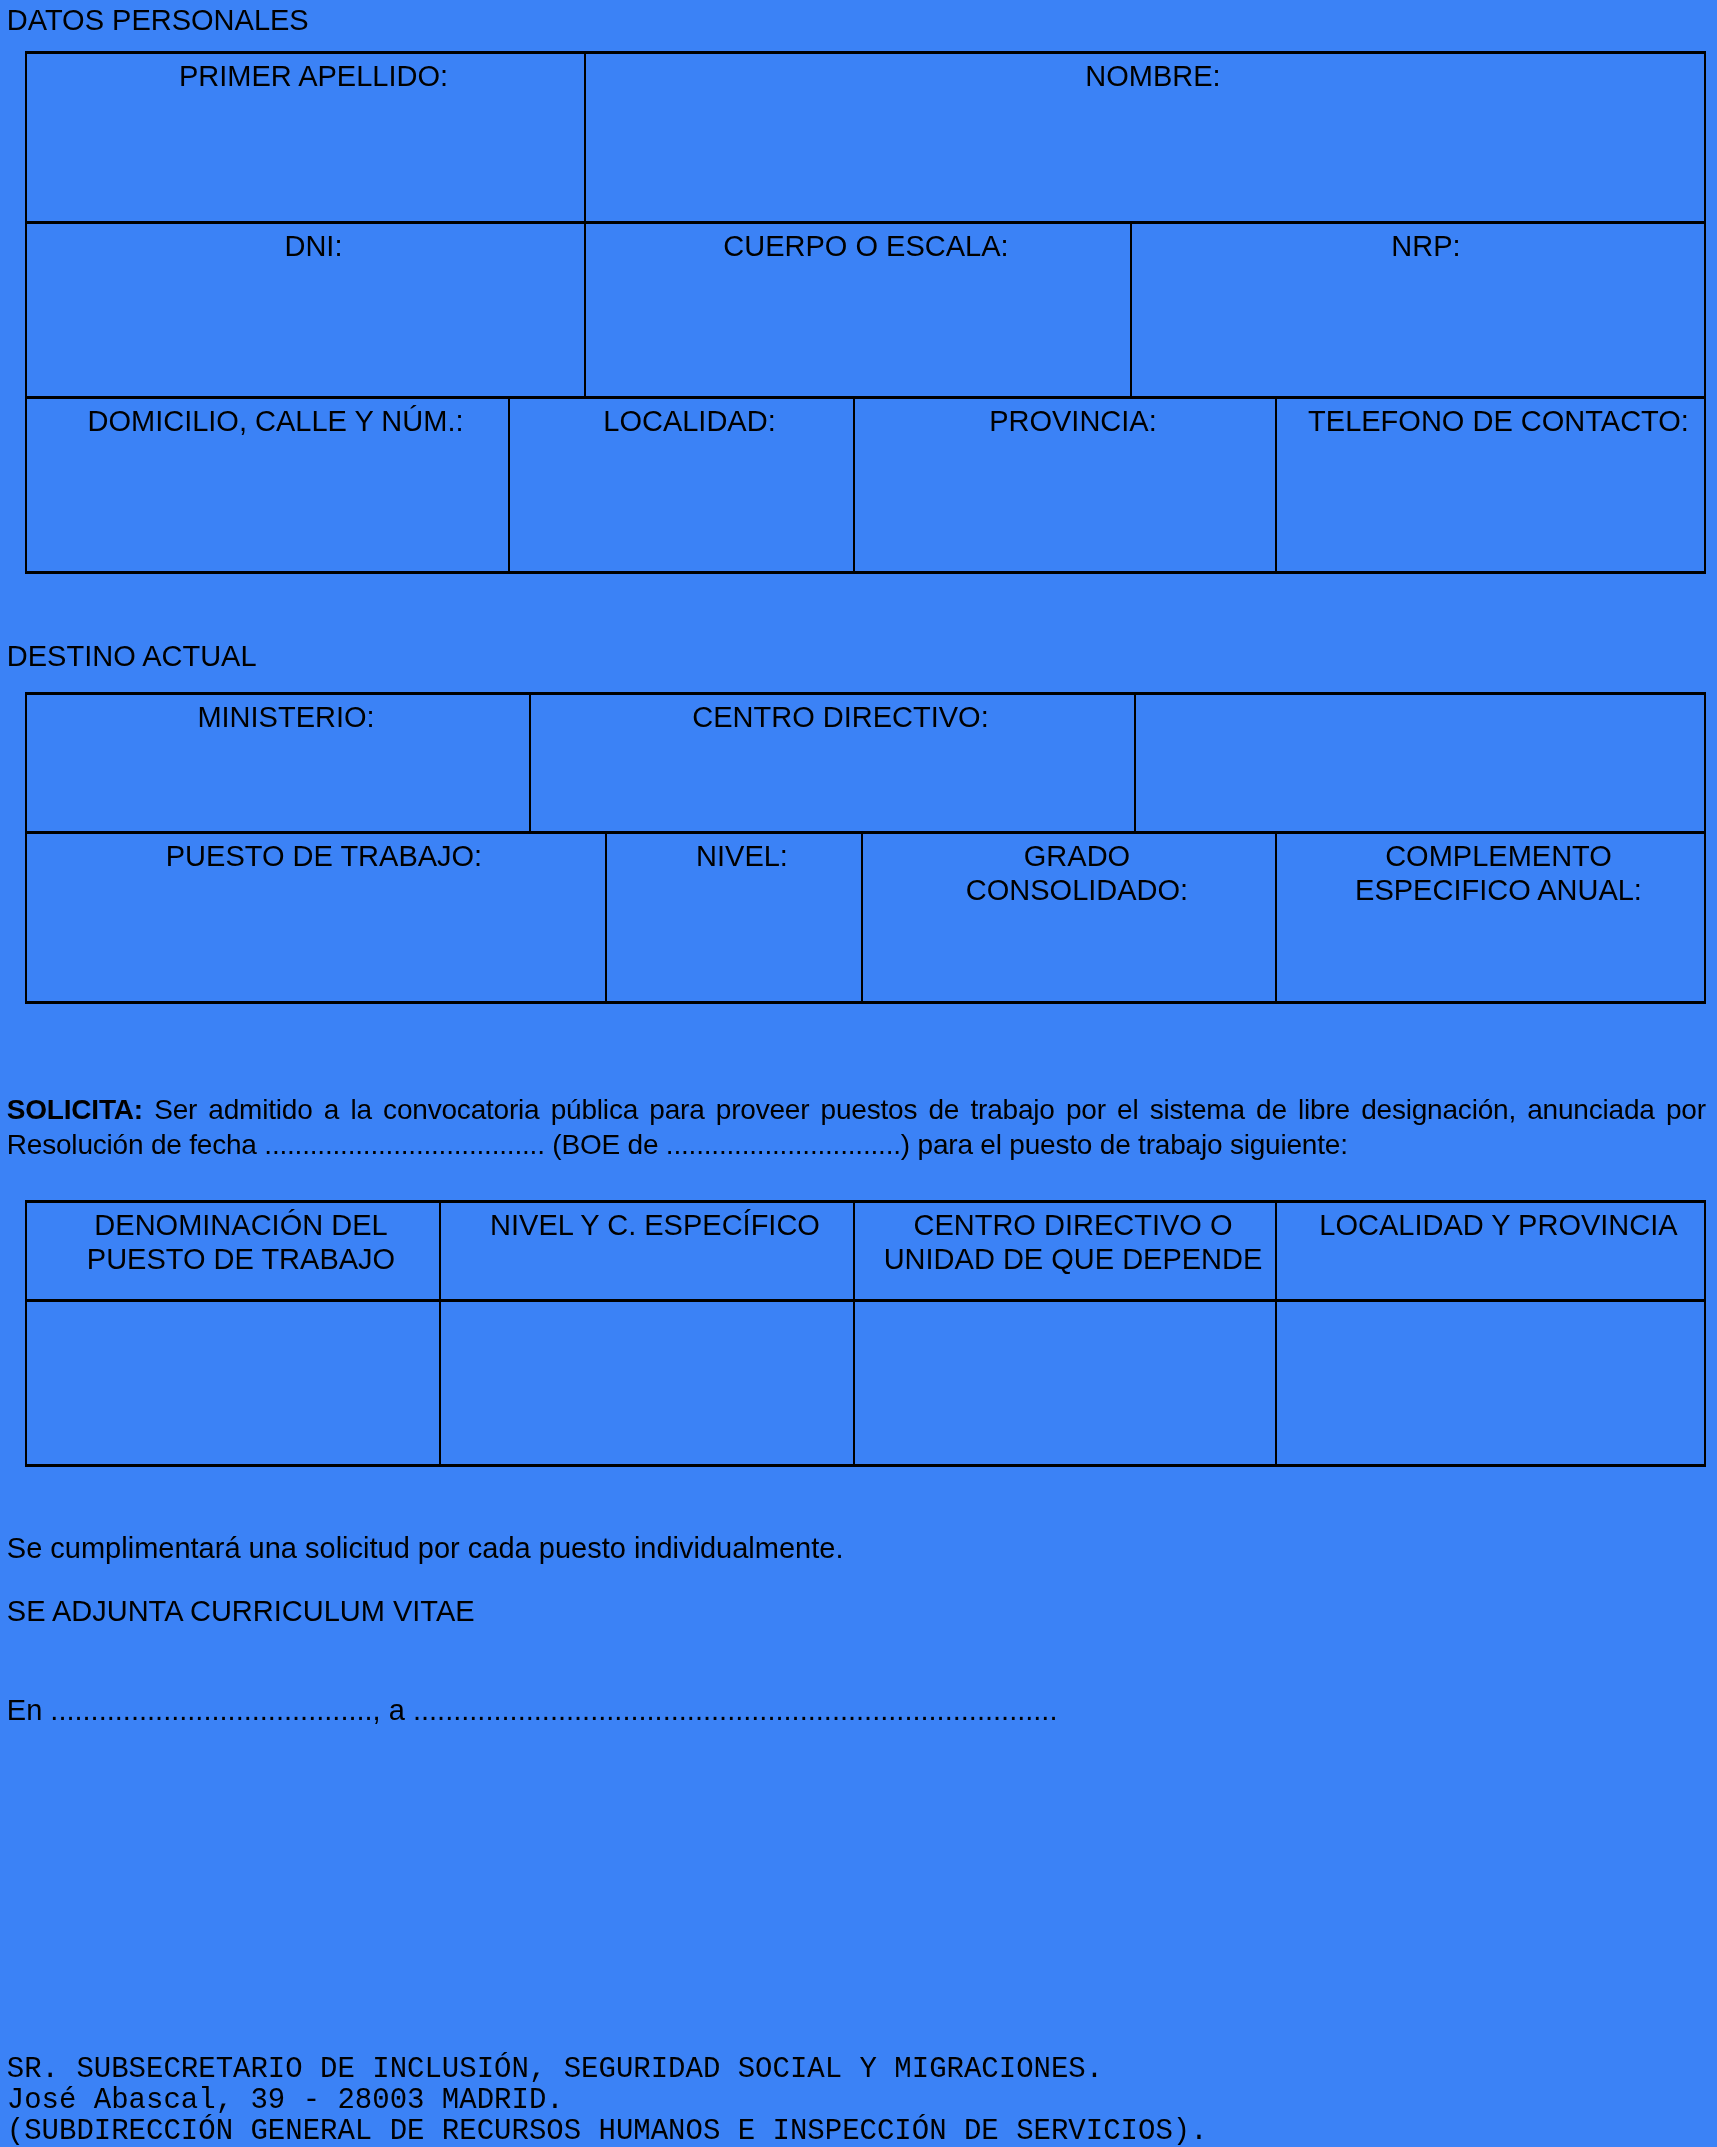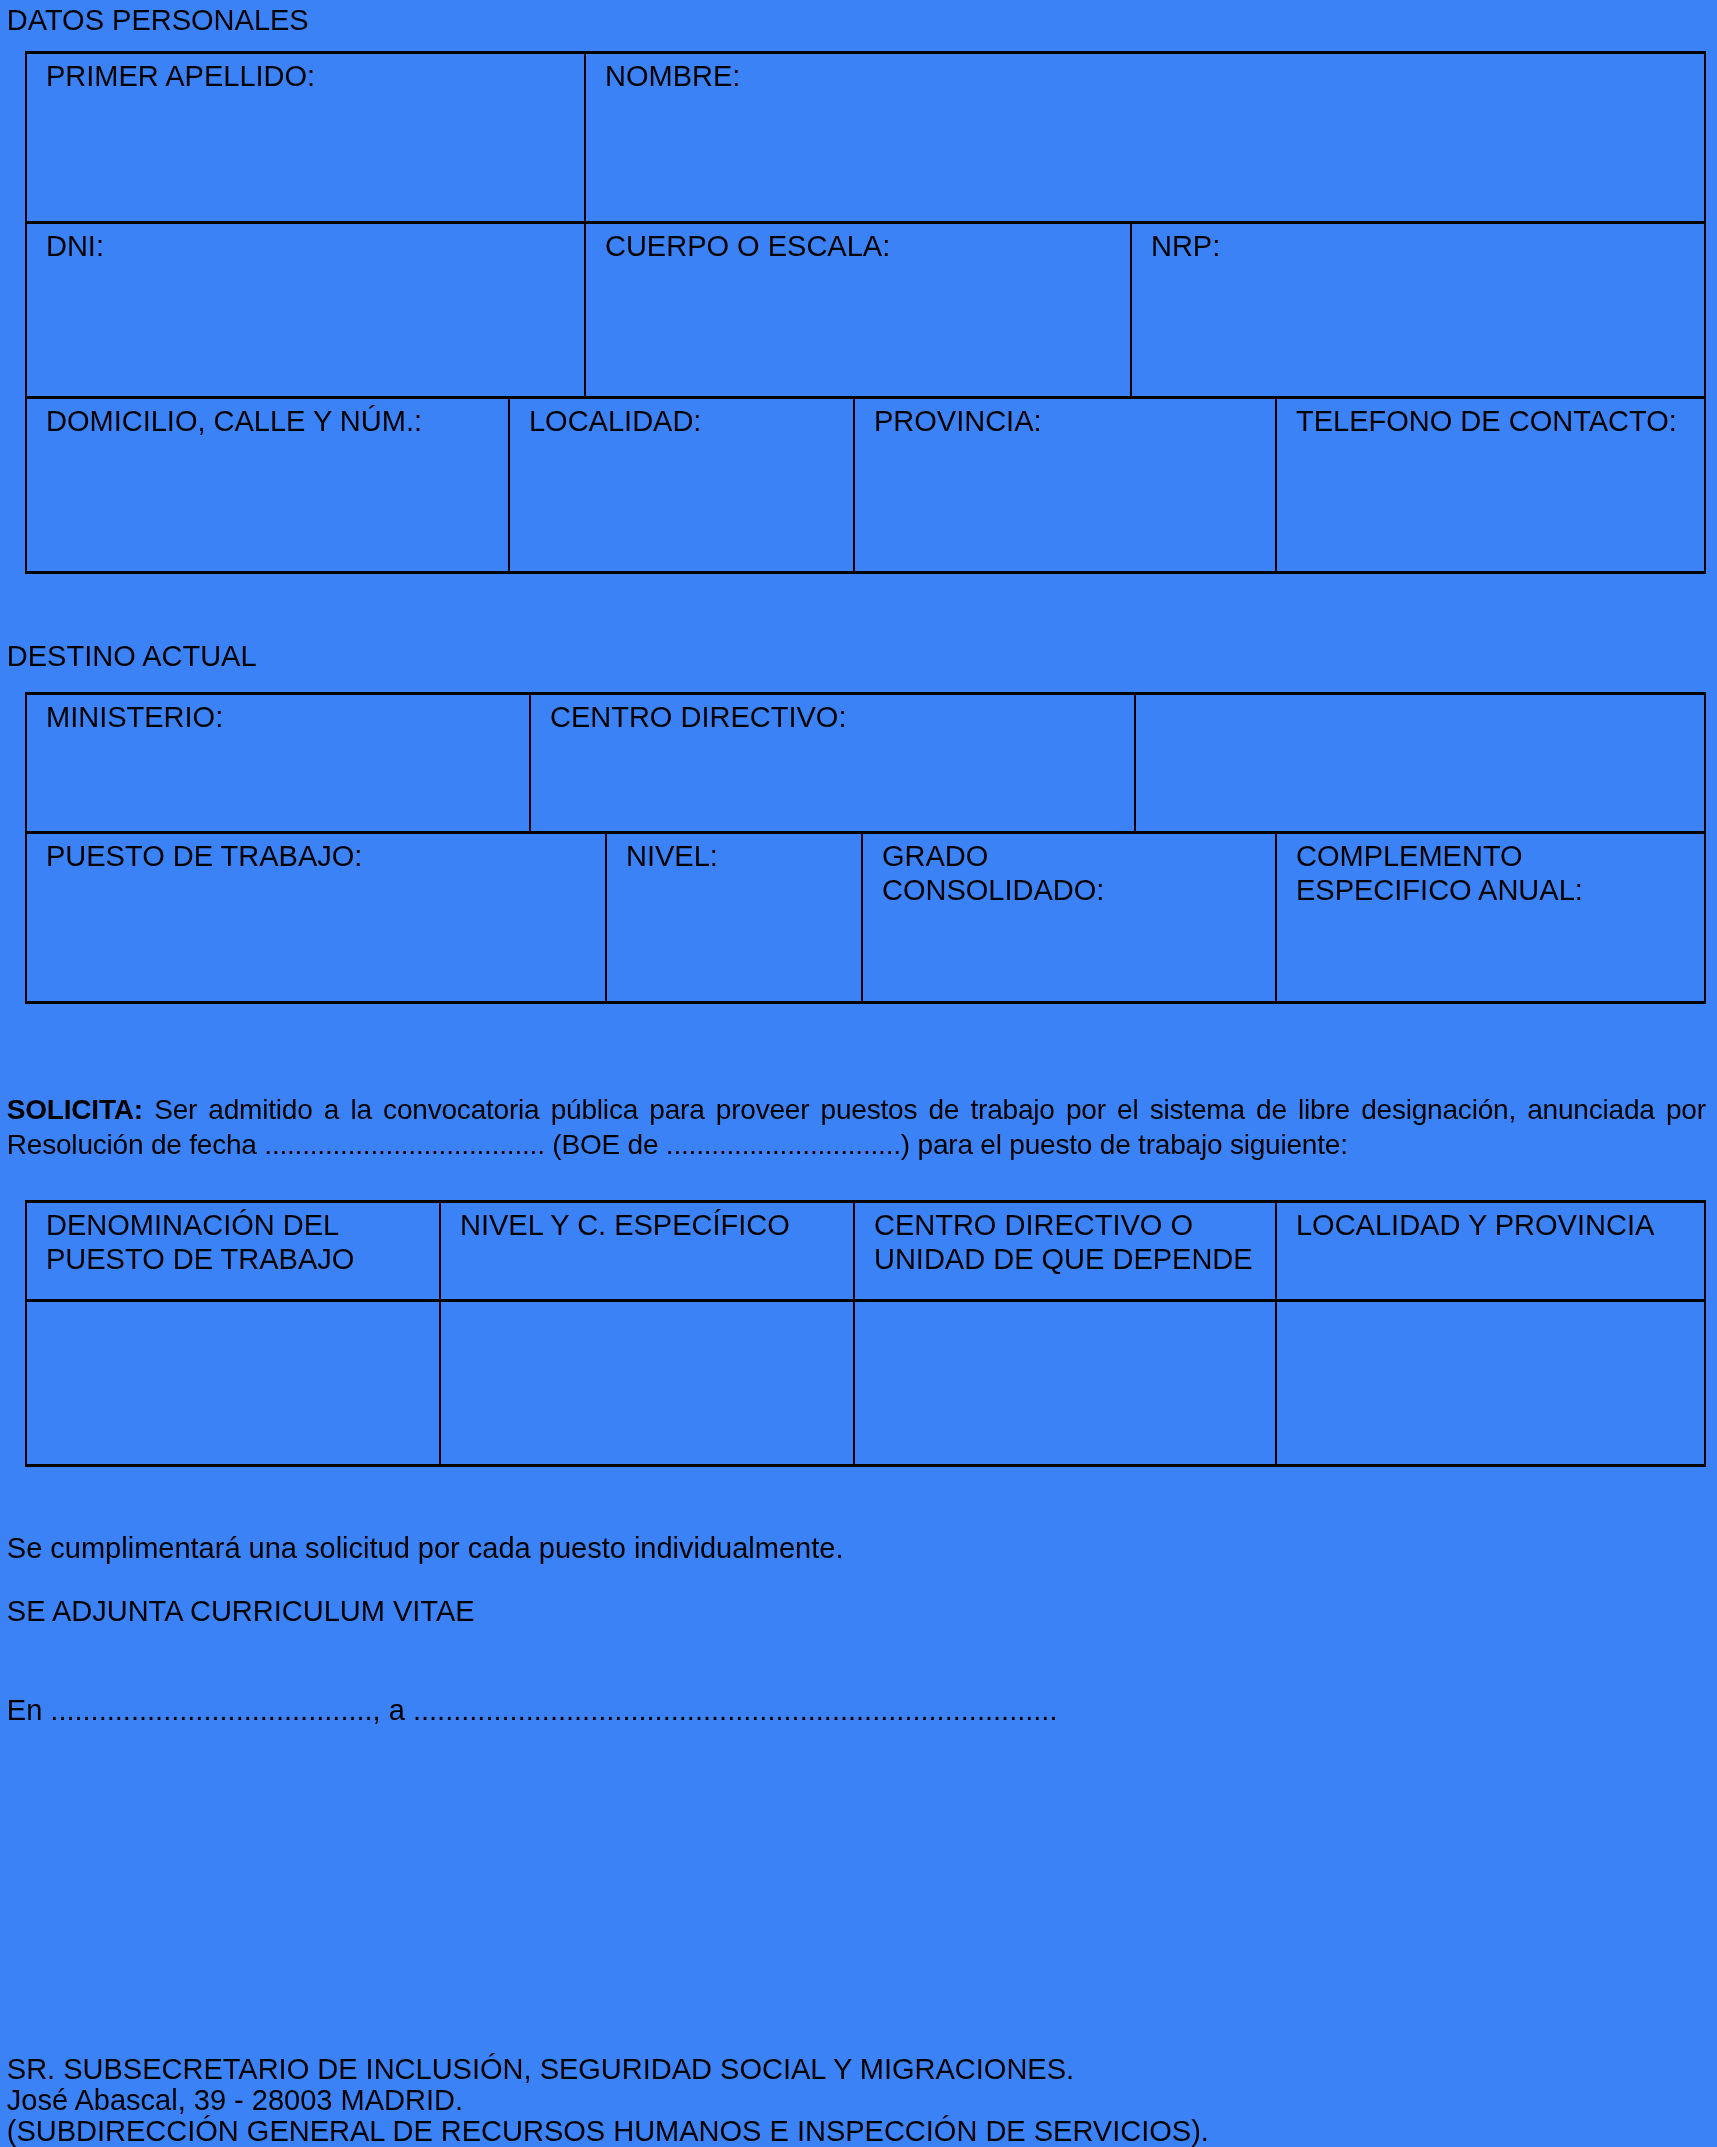--- a/index.html
+++ b/index.html
@@ -28,7 +28,7 @@
     border-top-width: 3.4px;
     border-bottom-width: 3.4px;
   }
-  .trow { display: flex; border-bottom: 3.4px solid #000; align-items: stretch; }
+  .trow { display: flex; border-bottom: 3.4px solid #000; align-items: stretch; text-align: center; }
   .trow.last { border-bottom: none; }
   .tcell {
     box-sizing: border-box;

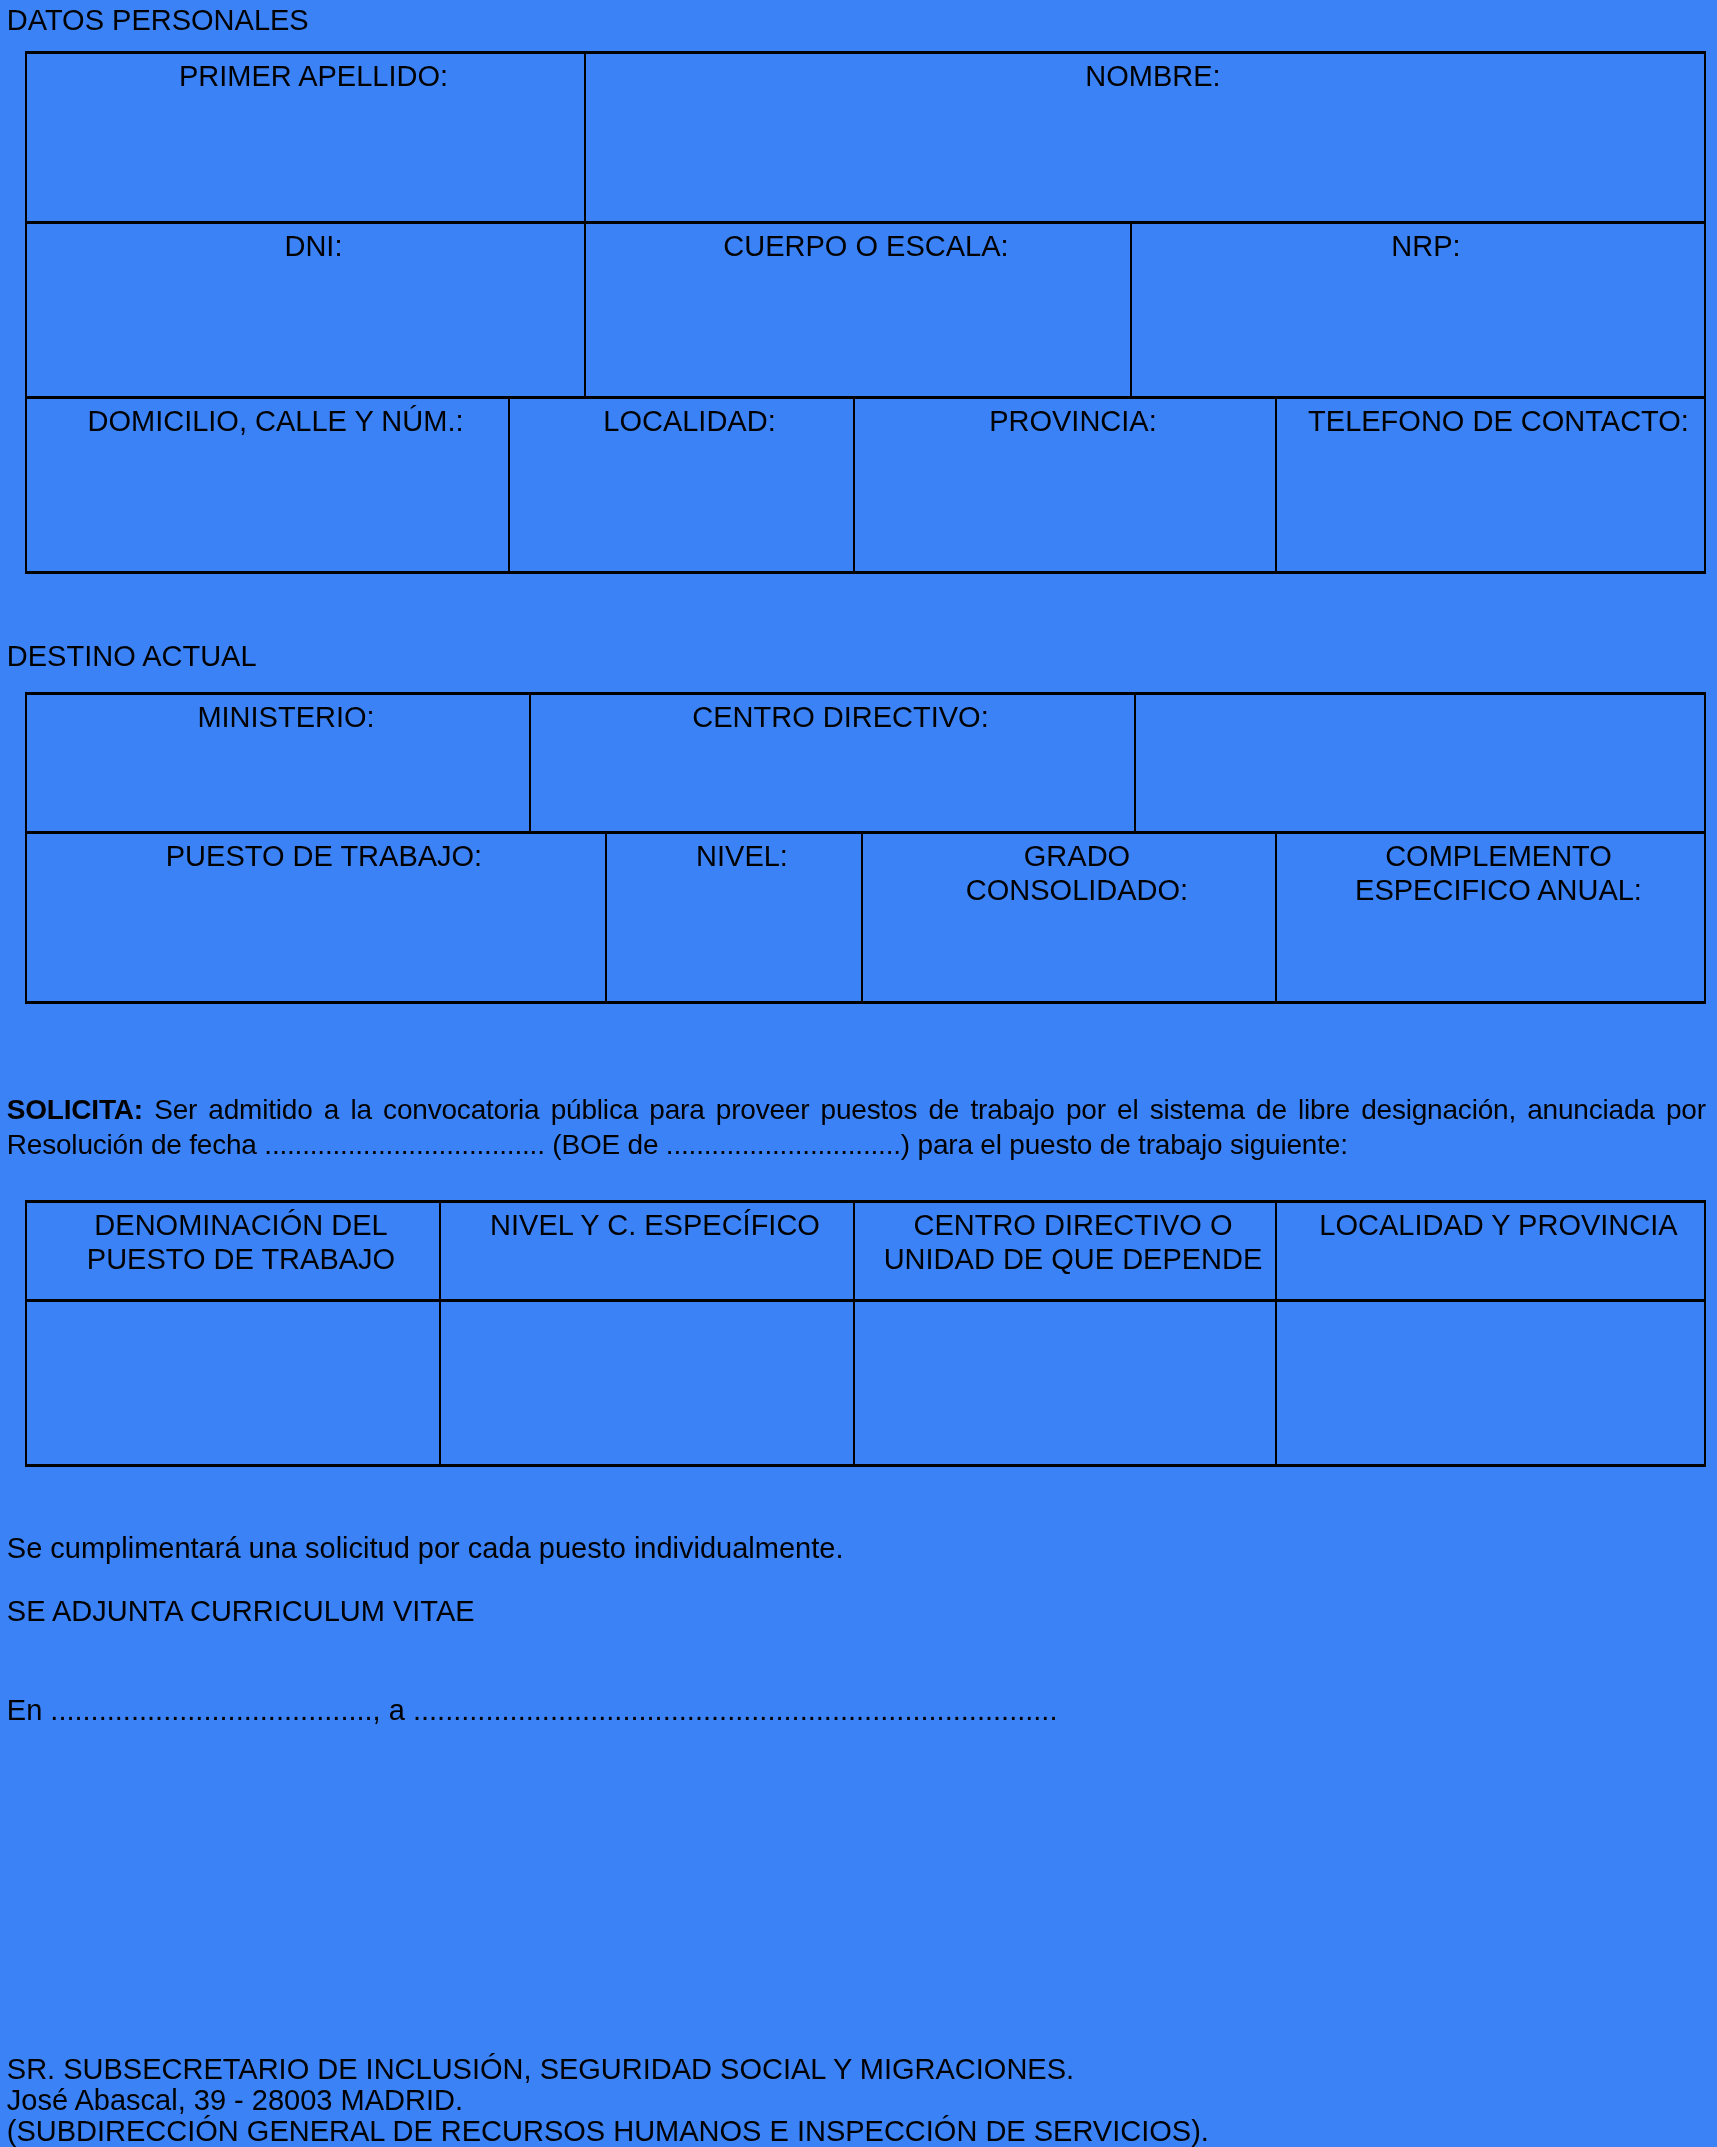--- a/index.html
+++ b/index.html
@@ -66,7 +66,7 @@
     font-size: 29px;
     line-height: 31px;
   }
-  .footer-line { white-space: nowrap; }
+  .footer-line { white-space: nowrap; font-family: Liberation Mono, monospace; }
 </style>
 </head>
 <body>

